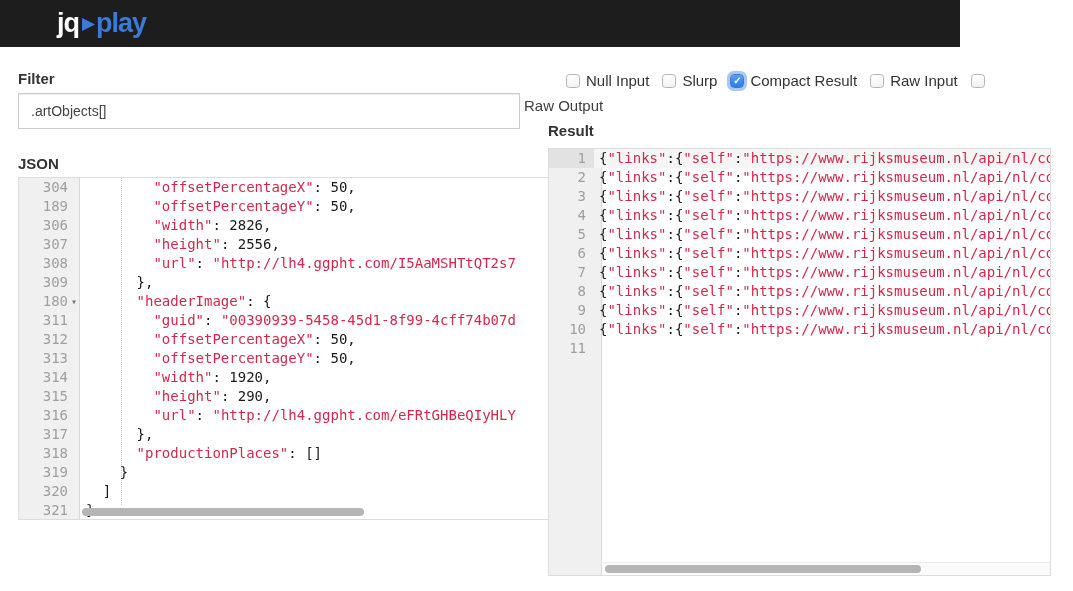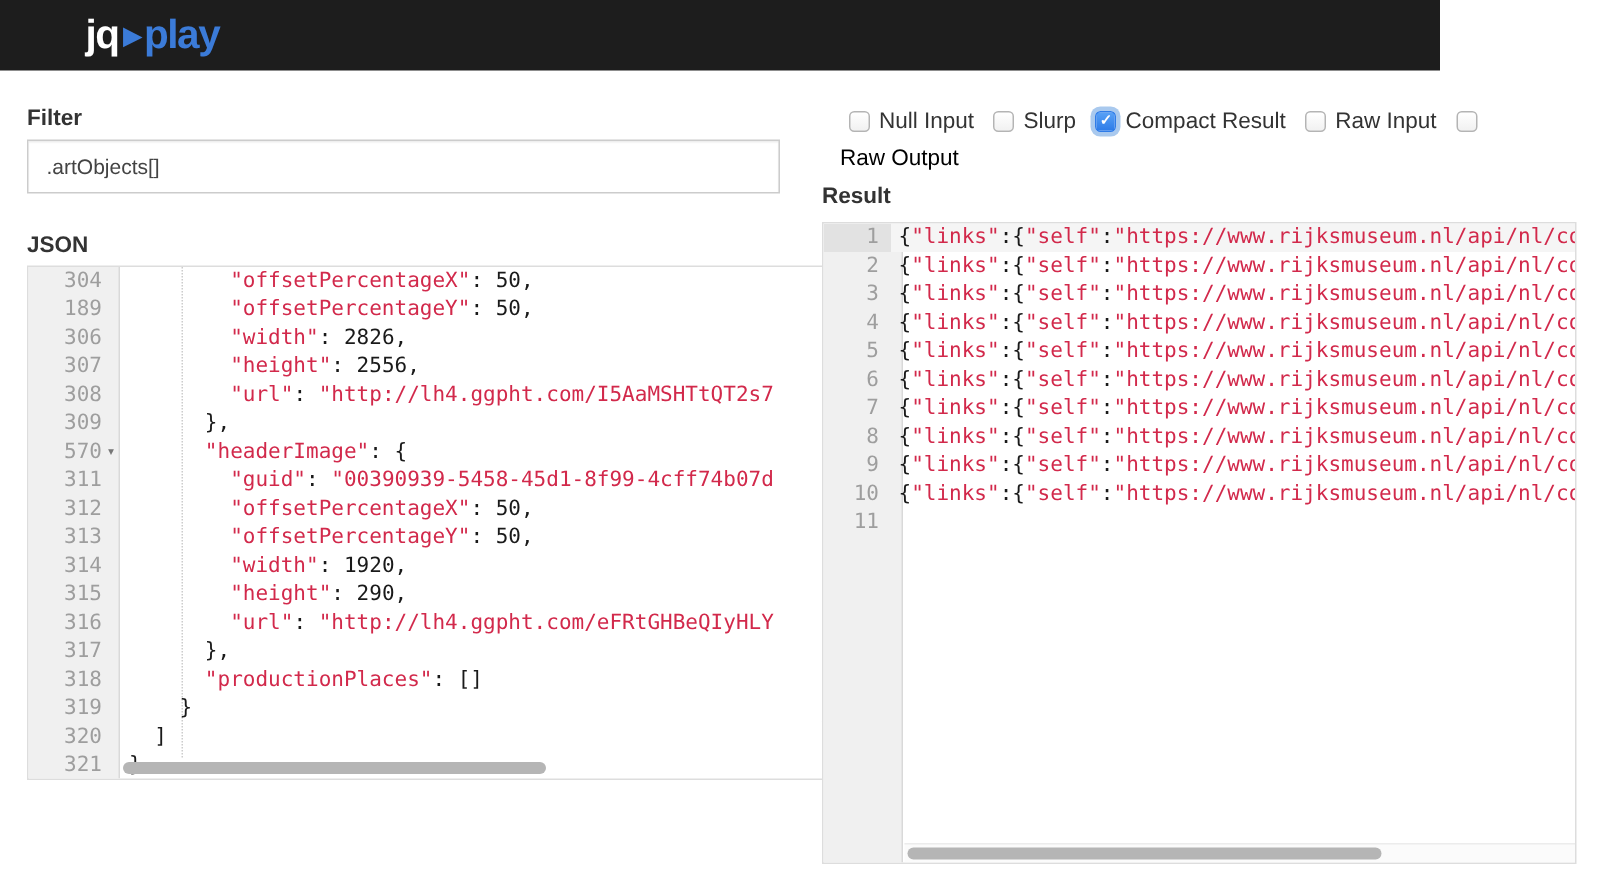--- a/index.html
+++ b/index.html
@@ -21,7 +21,7 @@
   #filter-heading { left:18px;  top:70px;  }
   #json-heading   { left:18px;  top:155px; }
   #result-heading { left:548px; top:122px; }
-  #raw-output-label { position:absolute; left:560px; top:97px; font-size:15px; color:#000000; }
+  #raw-output-label { position:absolute; left:524px; top:97px; font-size:15px; color:#404040; }
 
   
   #filter-input { position:absolute; left:18px; top:93px; width:502px; height:36px;

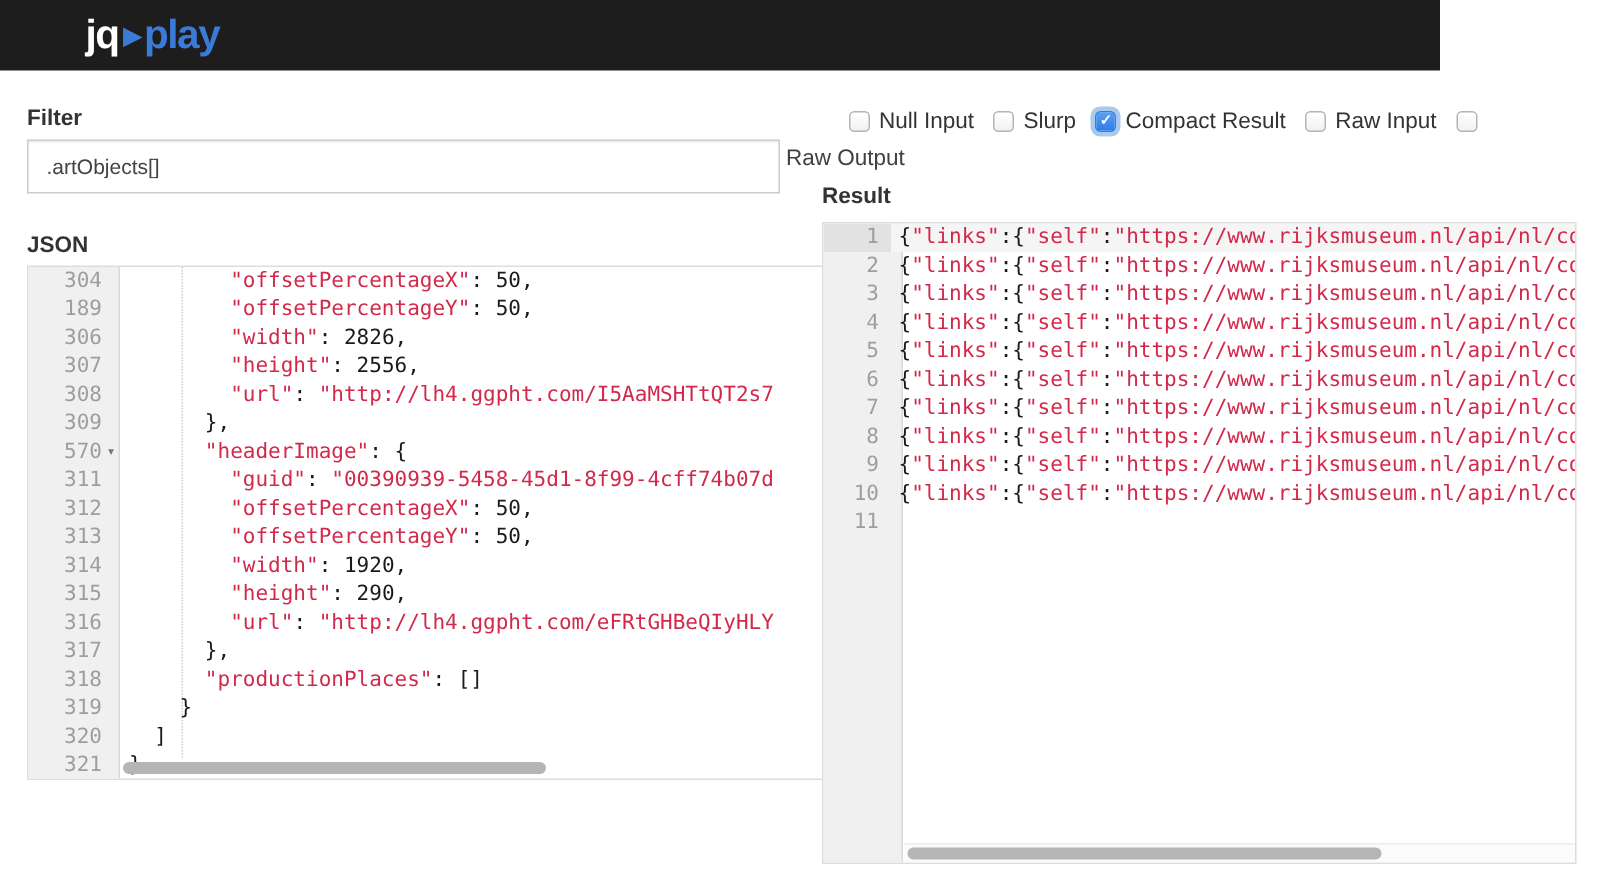--- a/index.html
+++ b/index.html
@@ -130,7 +130,7 @@
         <span class="cm-code">      <span class="tk-p">},</span></span>
       </div>
       <div class="cm-row">
-        <span class="cm-ln">570</span>
+        <span class="cm-ln">180</span>
         <span class="cm-fold">▾</span>
         <span class="cm-code">      <span class="tk-s">"headerImage"</span><span class="tk-p">: {</span></span>
       </div>

